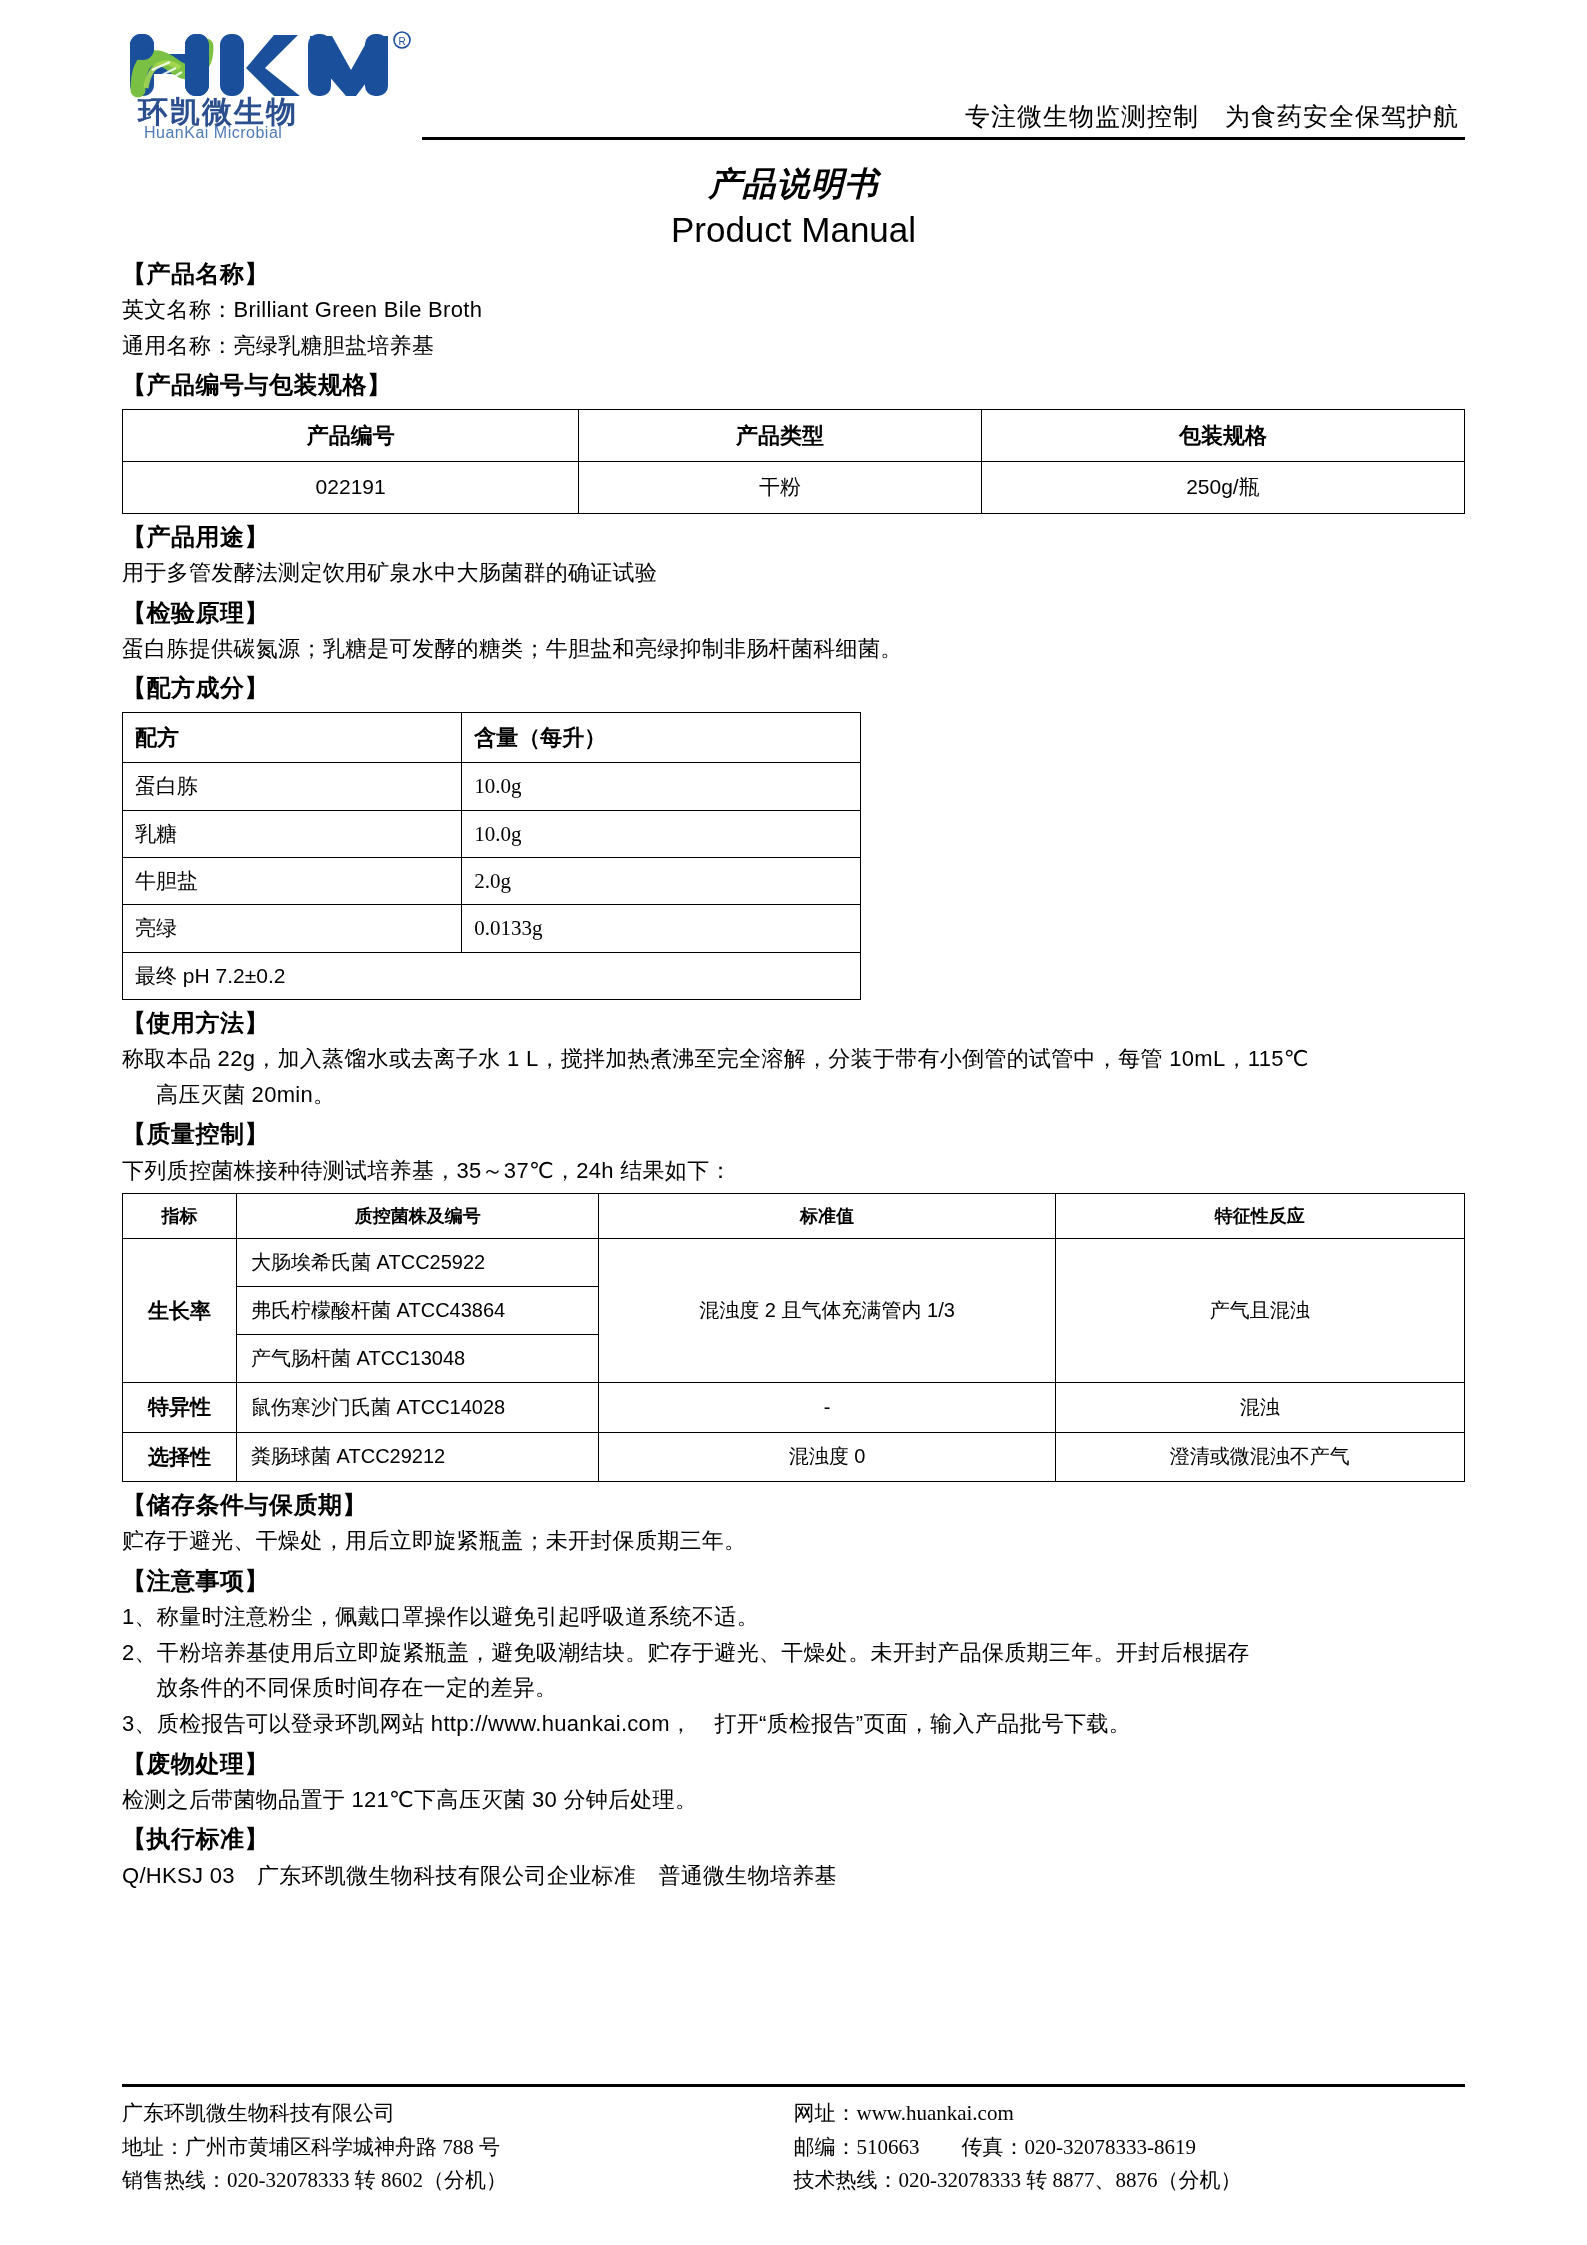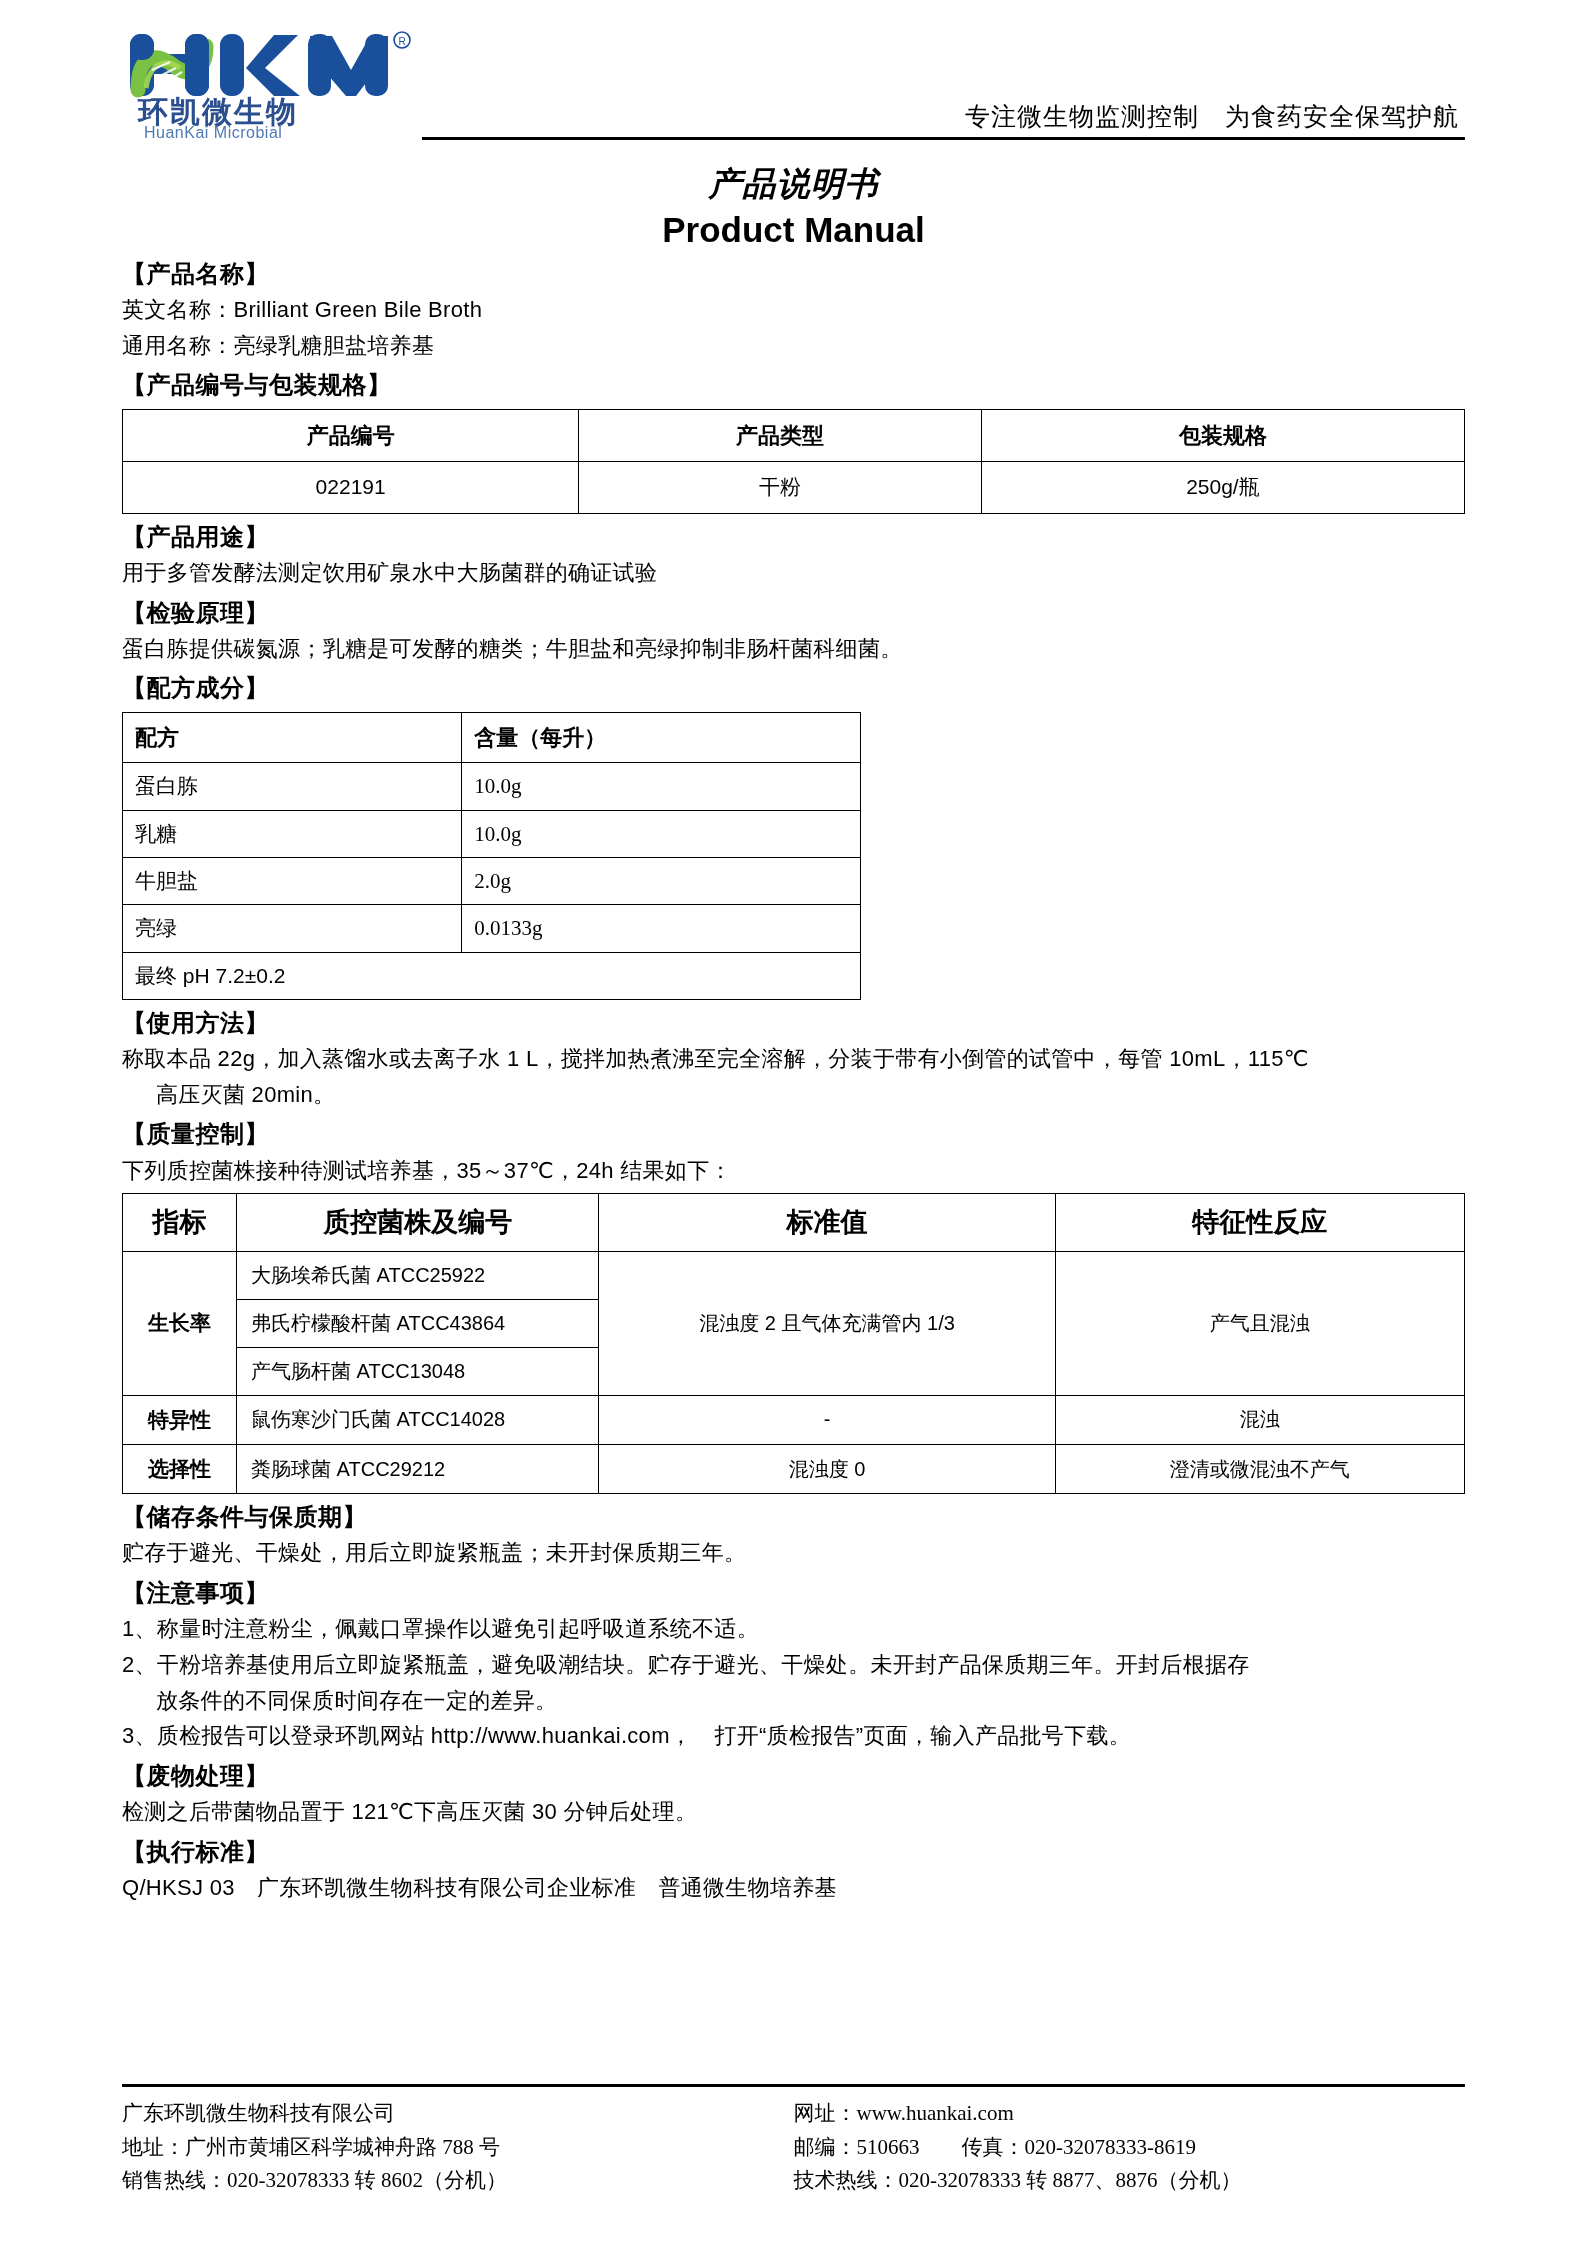--- a/index.html
+++ b/index.html
@@ -70,7 +70,7 @@
   }
   .doc-title .en {
     font-size: 35px;
-    font-weight: bold;
+    font-weight: normal;
     line-height: 1.3;
     letter-spacing: 0px;
   }

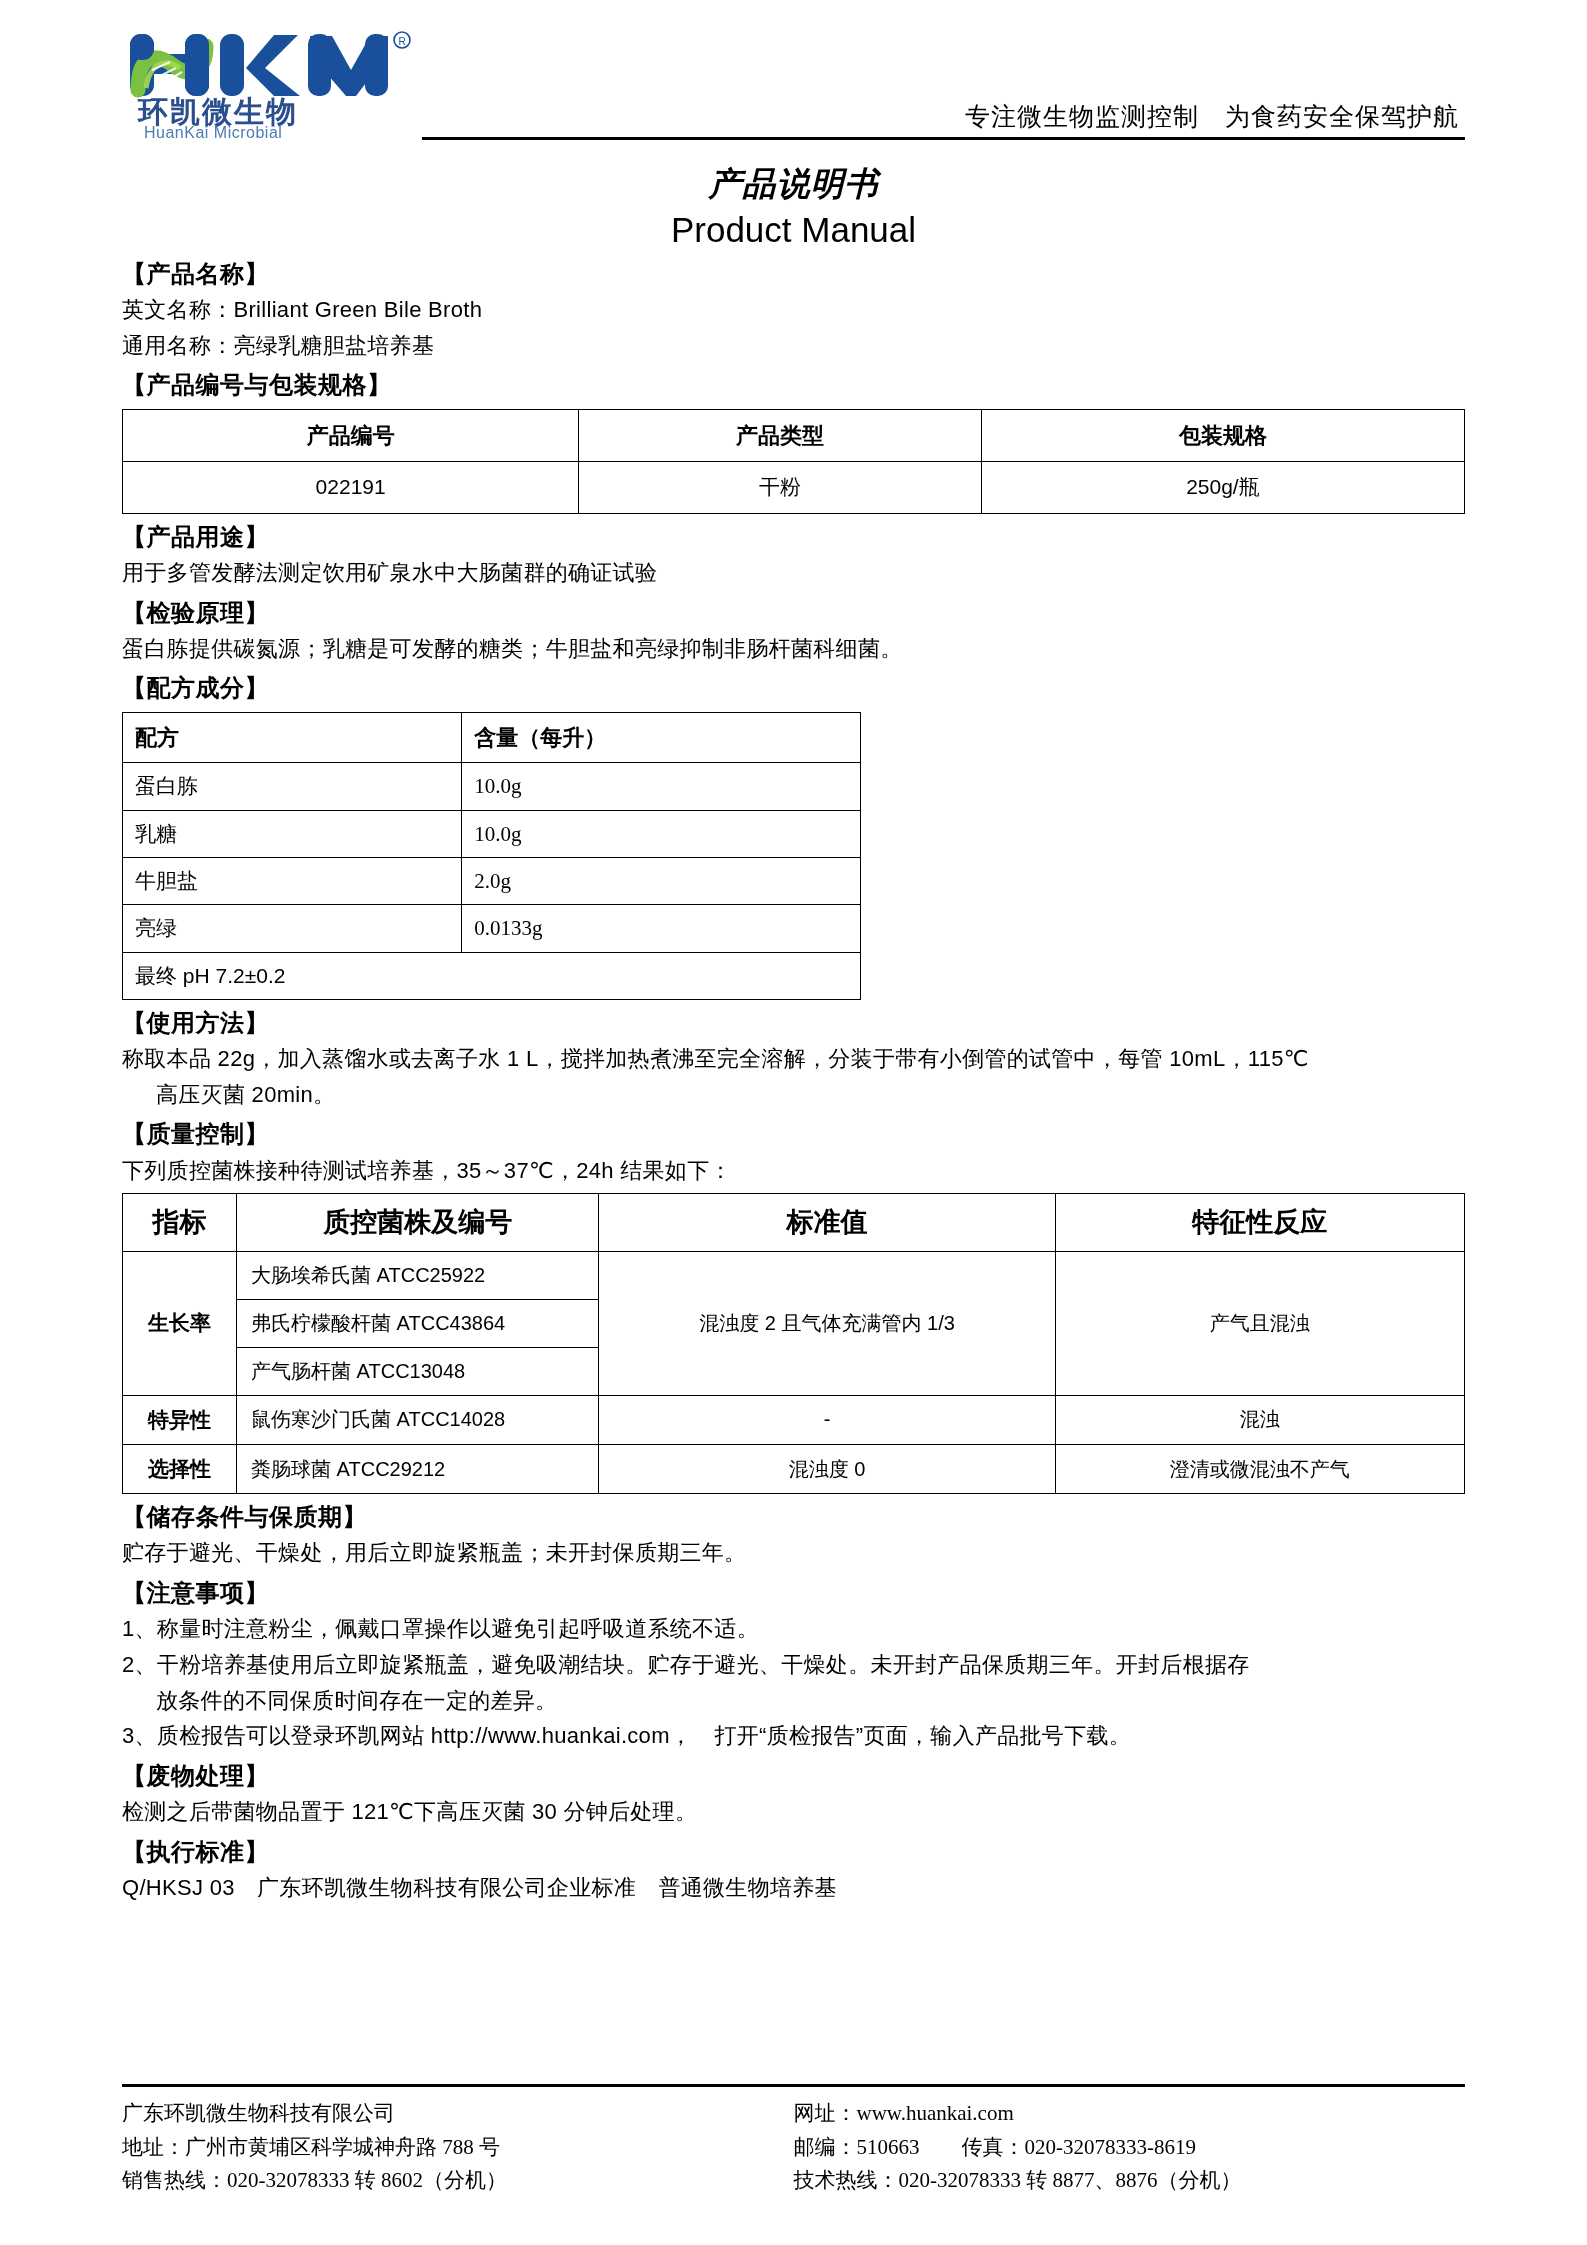--- a/index.html
+++ b/index.html
@@ -144,7 +144,7 @@
   .t-qc th {
     font-weight: bold;
     text-align: center;
-    font-size: 27px;
+    font-size: 18px;
     padding: 10px 6px;
   }
   .t-qc td {

